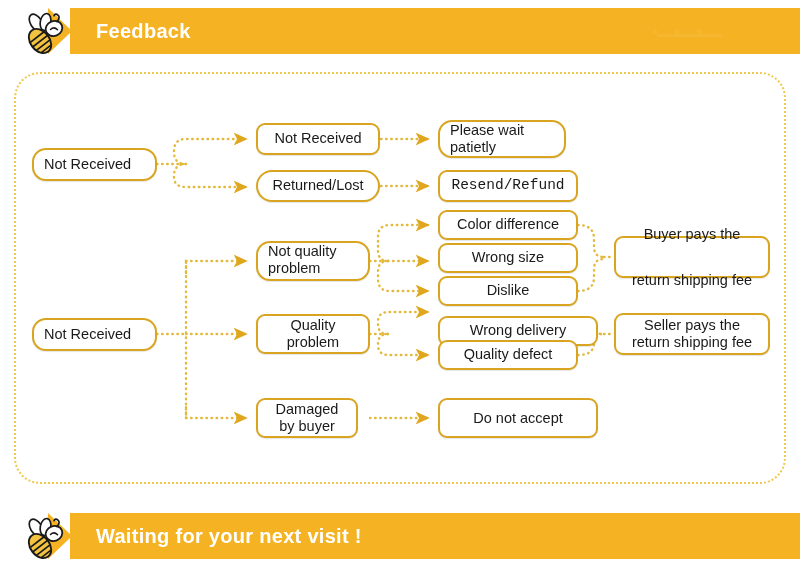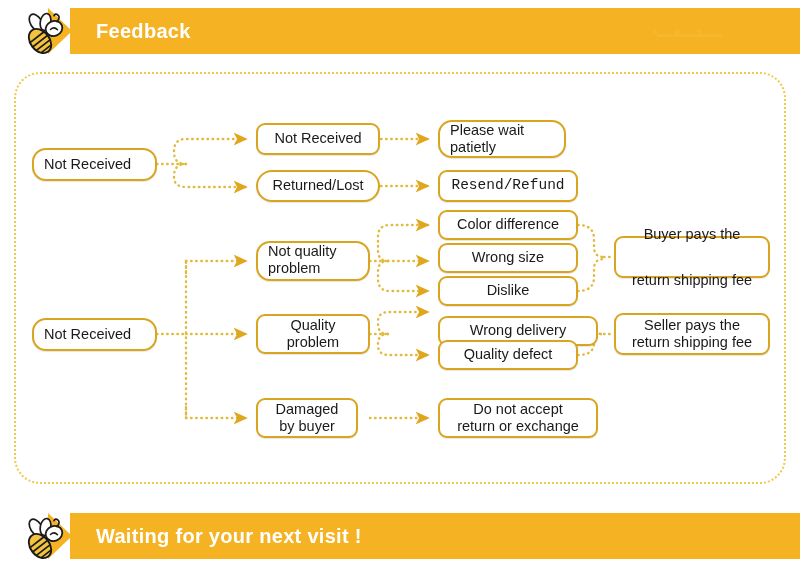--- a/index.html
+++ b/index.html
@@ -261,7 +261,6 @@
 
 <div class="node two-line" style="left:438px; top:398px; width:160px; height:40px; flex-direction:column;">
   <span>Do not accept</span>
-  <span>return or exchange</span>
 </div>
 
 <div class="banner banner-footer">

